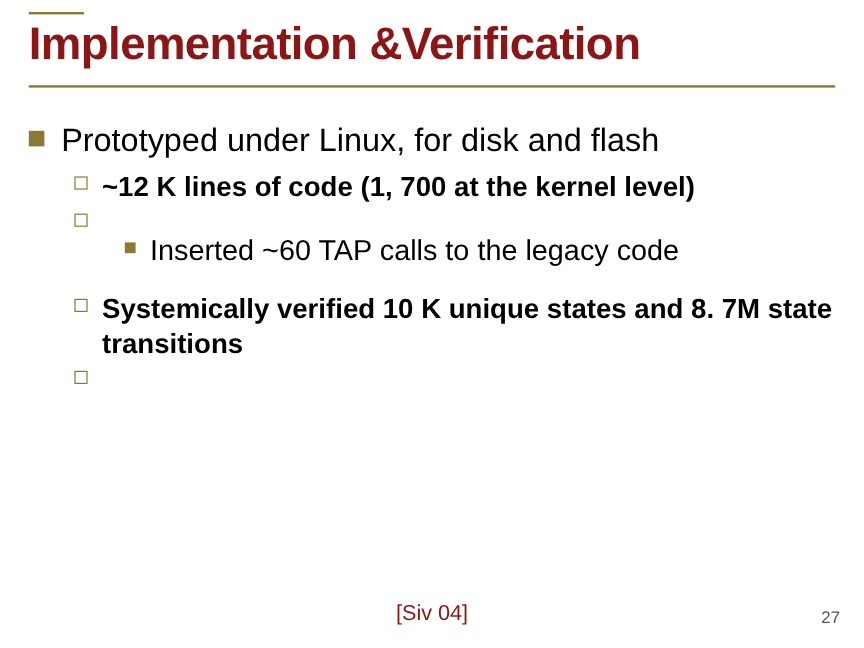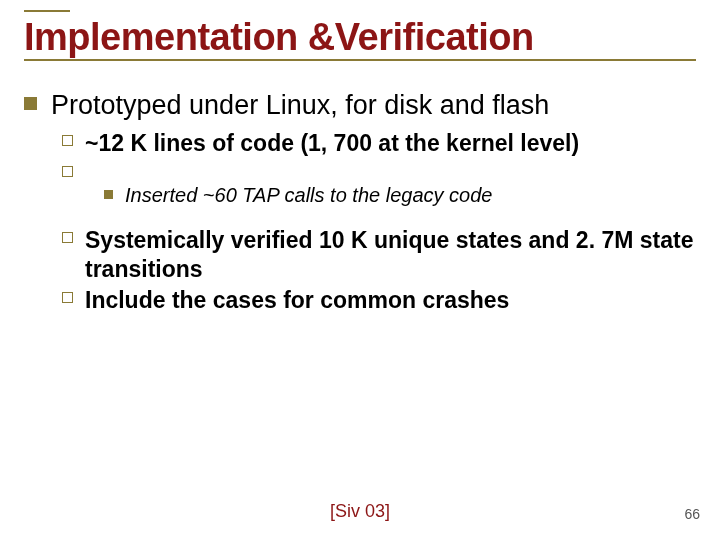--- a/index.html
+++ b/index.html
@@ -14,7 +14,7 @@
   }
   .title-wrap {
     border-bottom: 2px solid #8a7a36;
-    padding-bottom: 0;
+    padding-bottom: 12px;
     margin-bottom: 28px;
     position: relative;
   }

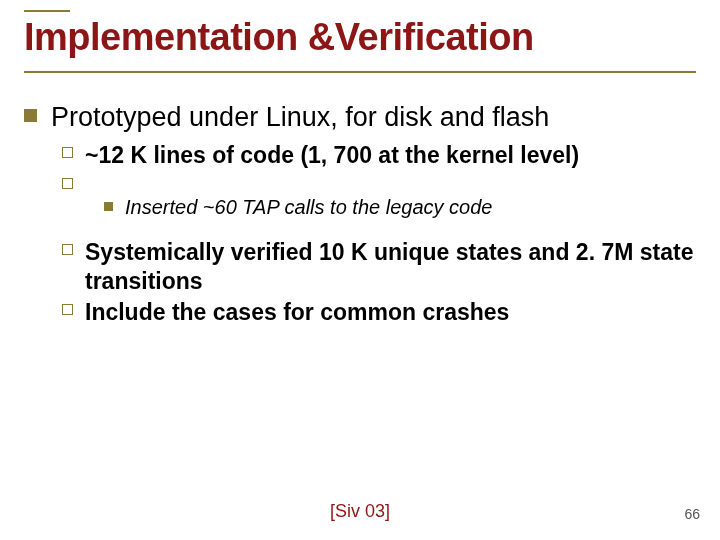--- a/index.html
+++ b/index.html
@@ -66,7 +66,7 @@
   .lvl2 > li { margin-bottom: 2px; }
   .lvl2-text { font-size: 23px; line-height: 1.25; font-weight: bold; }
   .lvl3 { margin-left: 42px; margin-top: 6px; margin-bottom: 6px; }
-  .lvl3-text { font-size: 20px; line-height: 1.25; font-style: italic; }
+  .lvl3-text { font-size: 24px; line-height: 1.25; }
   .citation {
     position: absolute;
     bottom: 18px;

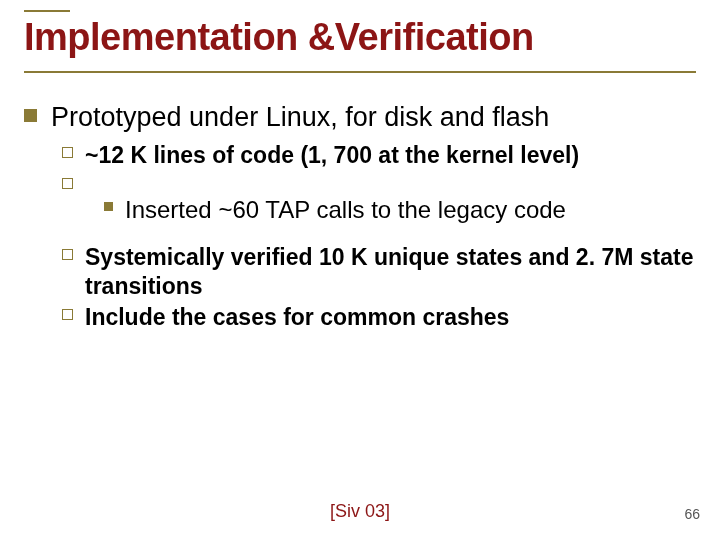--- a/index.html
+++ b/index.html
@@ -125,7 +125,7 @@
       <li>
         <div class="row">
           <span class="b-open"></span>
-          <span class="lvl2-text">Systemically verified 10 K unique states and 2. 7M state transitions</span>
+          <span class="lvl2-text">Systemically verified 10 K unique states and 8. 7M state transitions</span>
         </div>
       </li>
       <li>

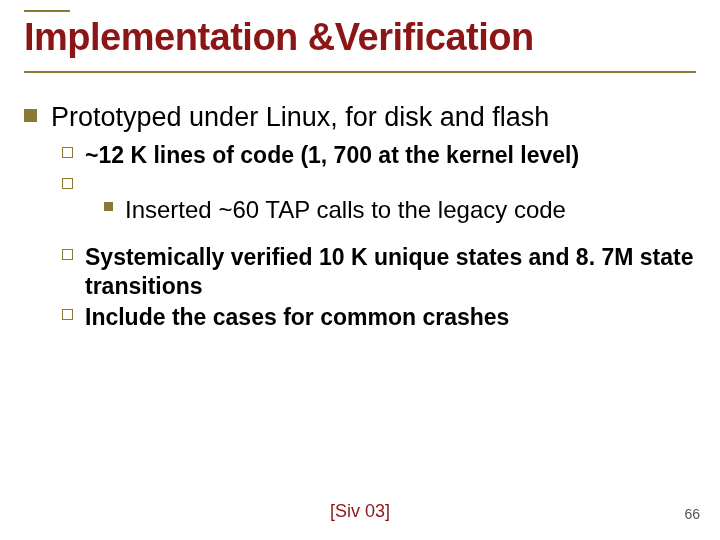--- a/index.html
+++ b/index.html
@@ -131,7 +131,6 @@
       <li>
         <div class="row">
           <span class="b-open"></span>
-          <span class="lvl2-text">Include the cases for common crashes</span>
         </div>
       </li>
     </ul>

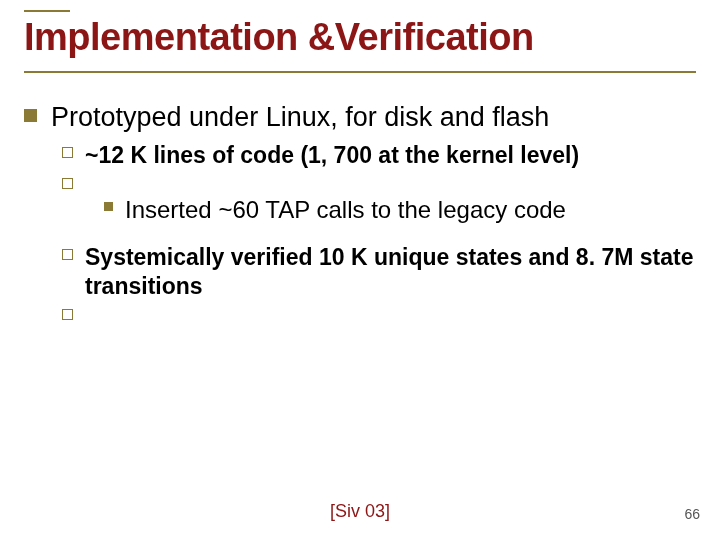--- a/index.html
+++ b/index.html
@@ -137,7 +137,7 @@
   </li>
 </ul>
 
-<div class="citation">[Siv 03]</div>
+<div class="citation">[Siv 04]</div>
 <div class="pagenum">66</div>
 
 </body></html>

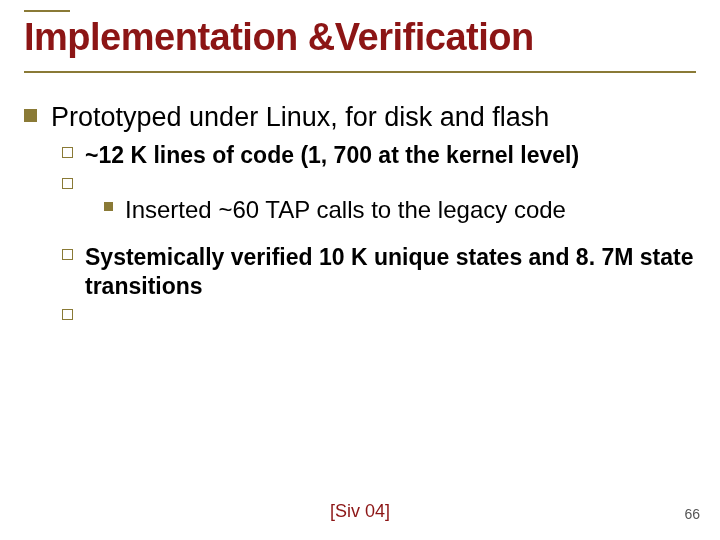--- a/index.html
+++ b/index.html
@@ -138,6 +138,6 @@
 </ul>
 
 <div class="citation">[Siv 04]</div>
-<div class="pagenum">66</div>
+<div class="pagenum">27</div>
 
 </body></html>

